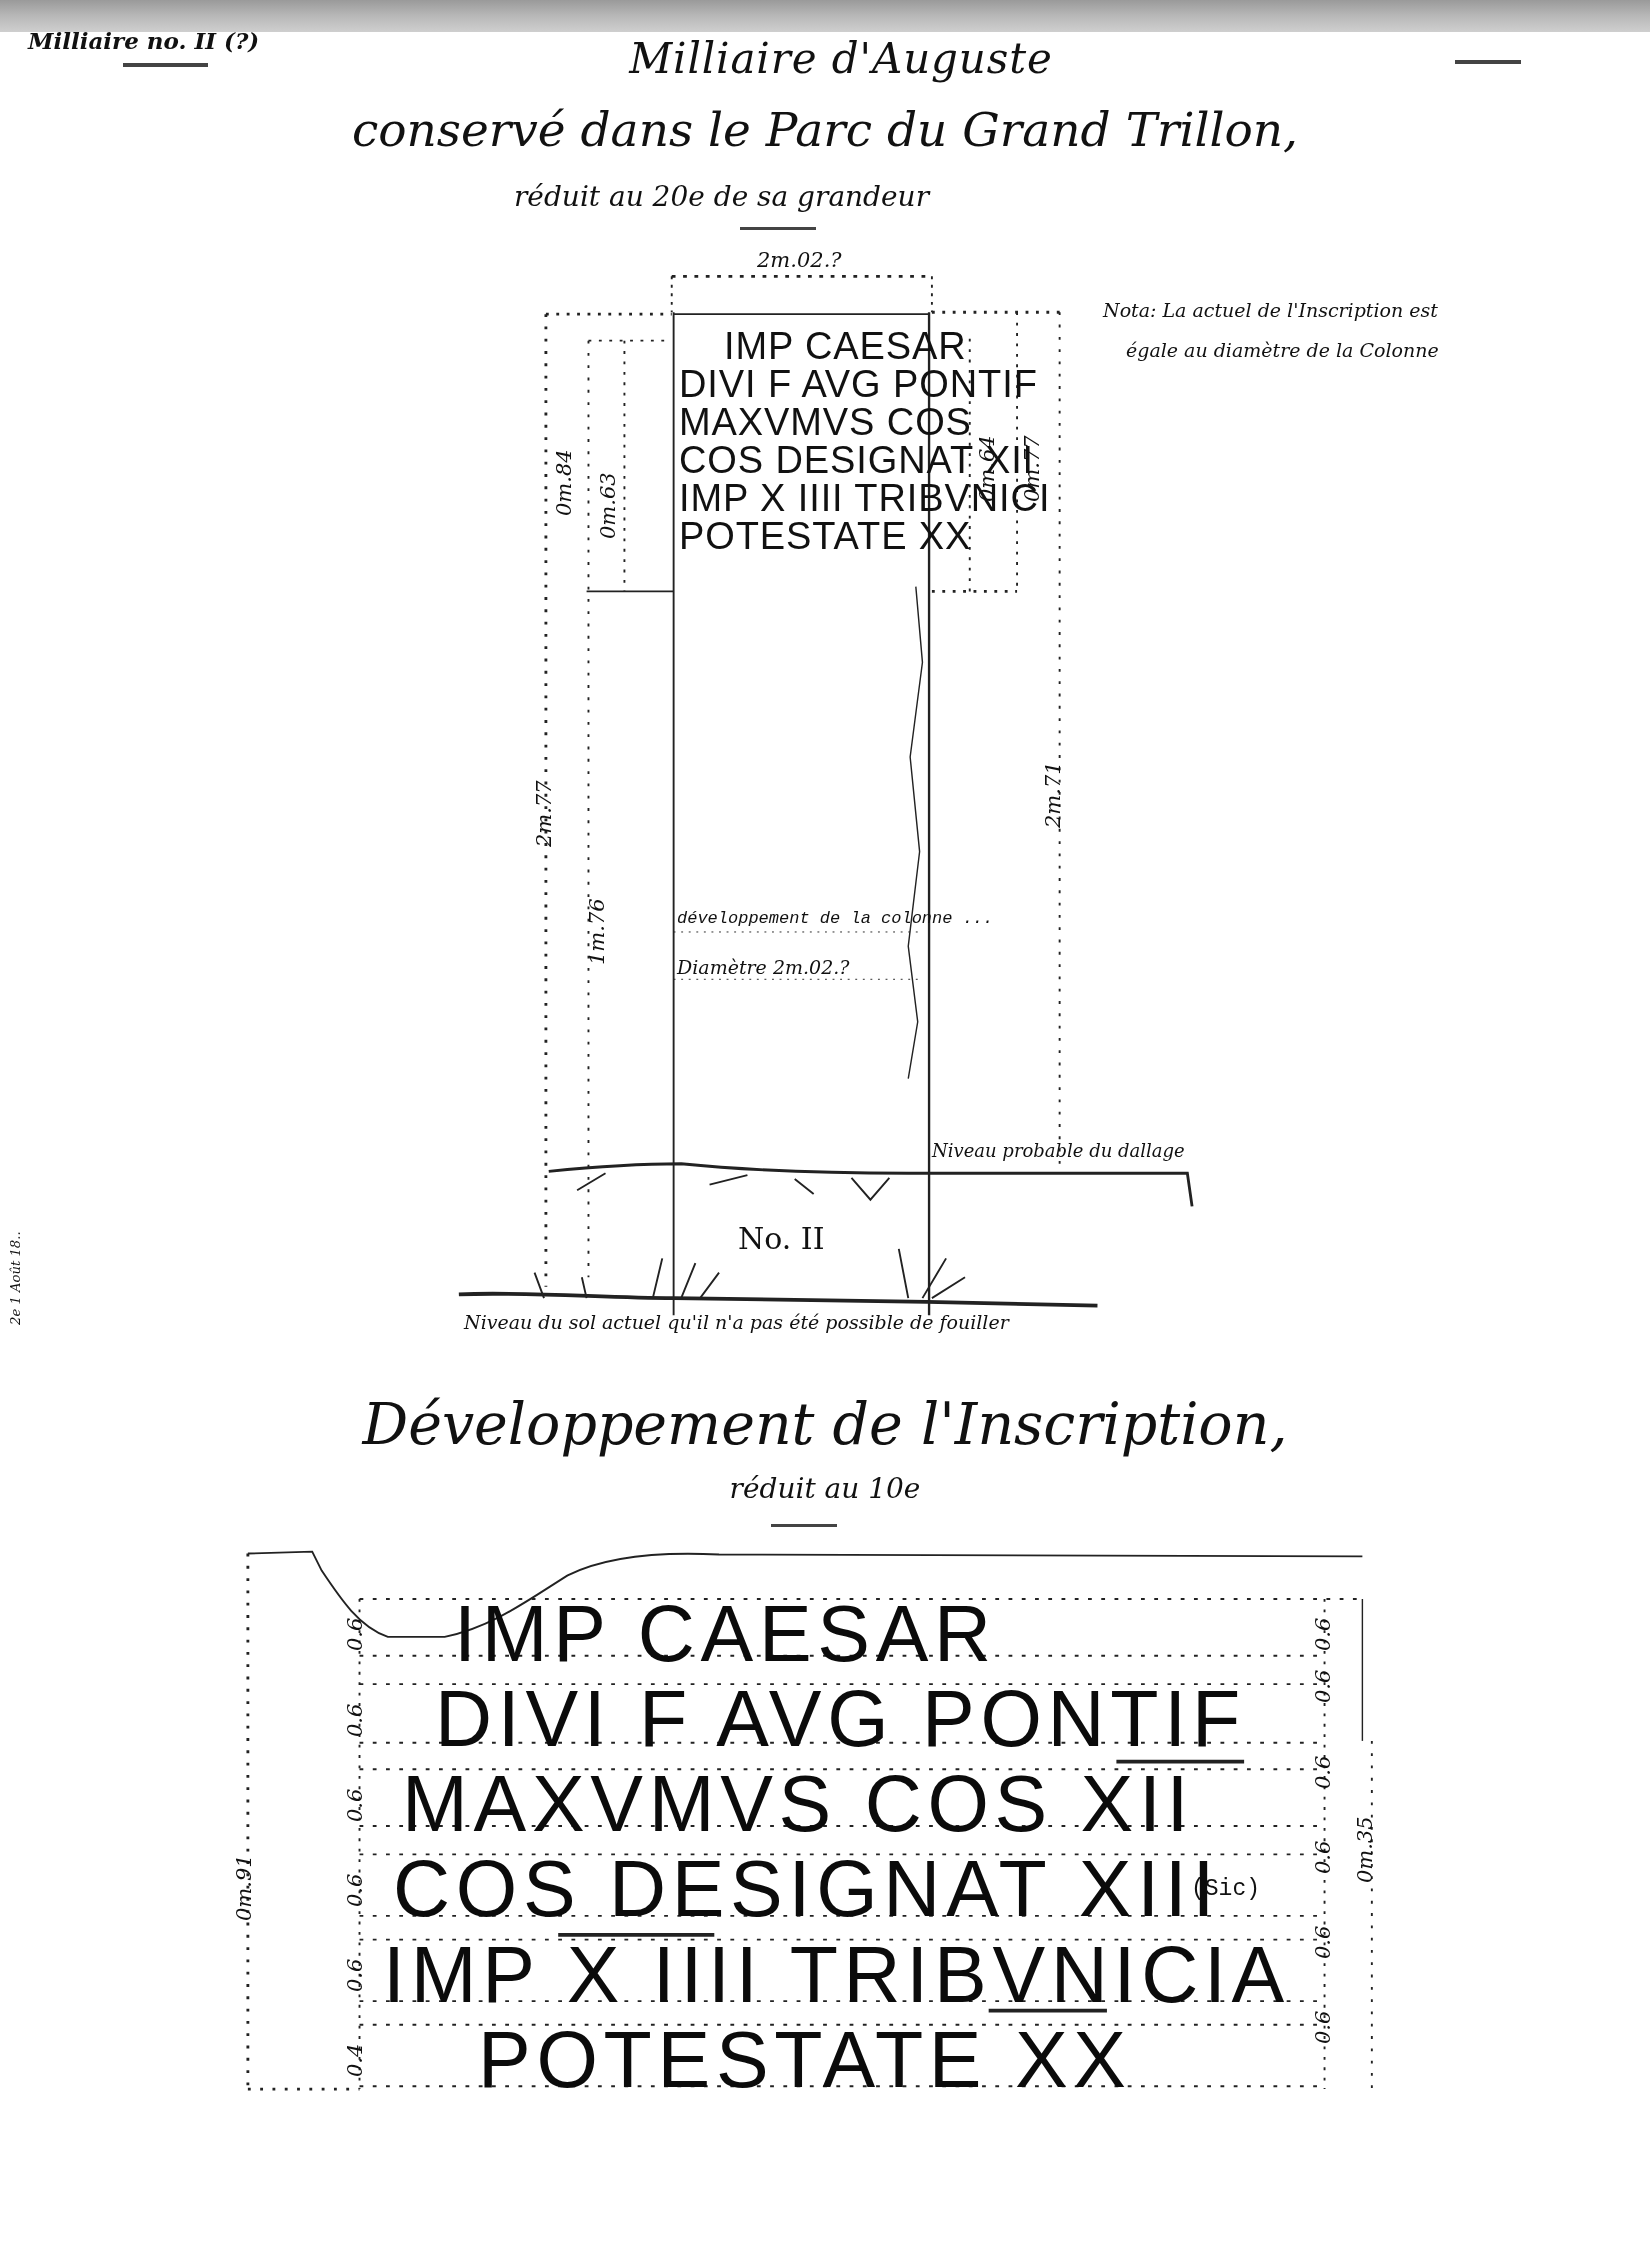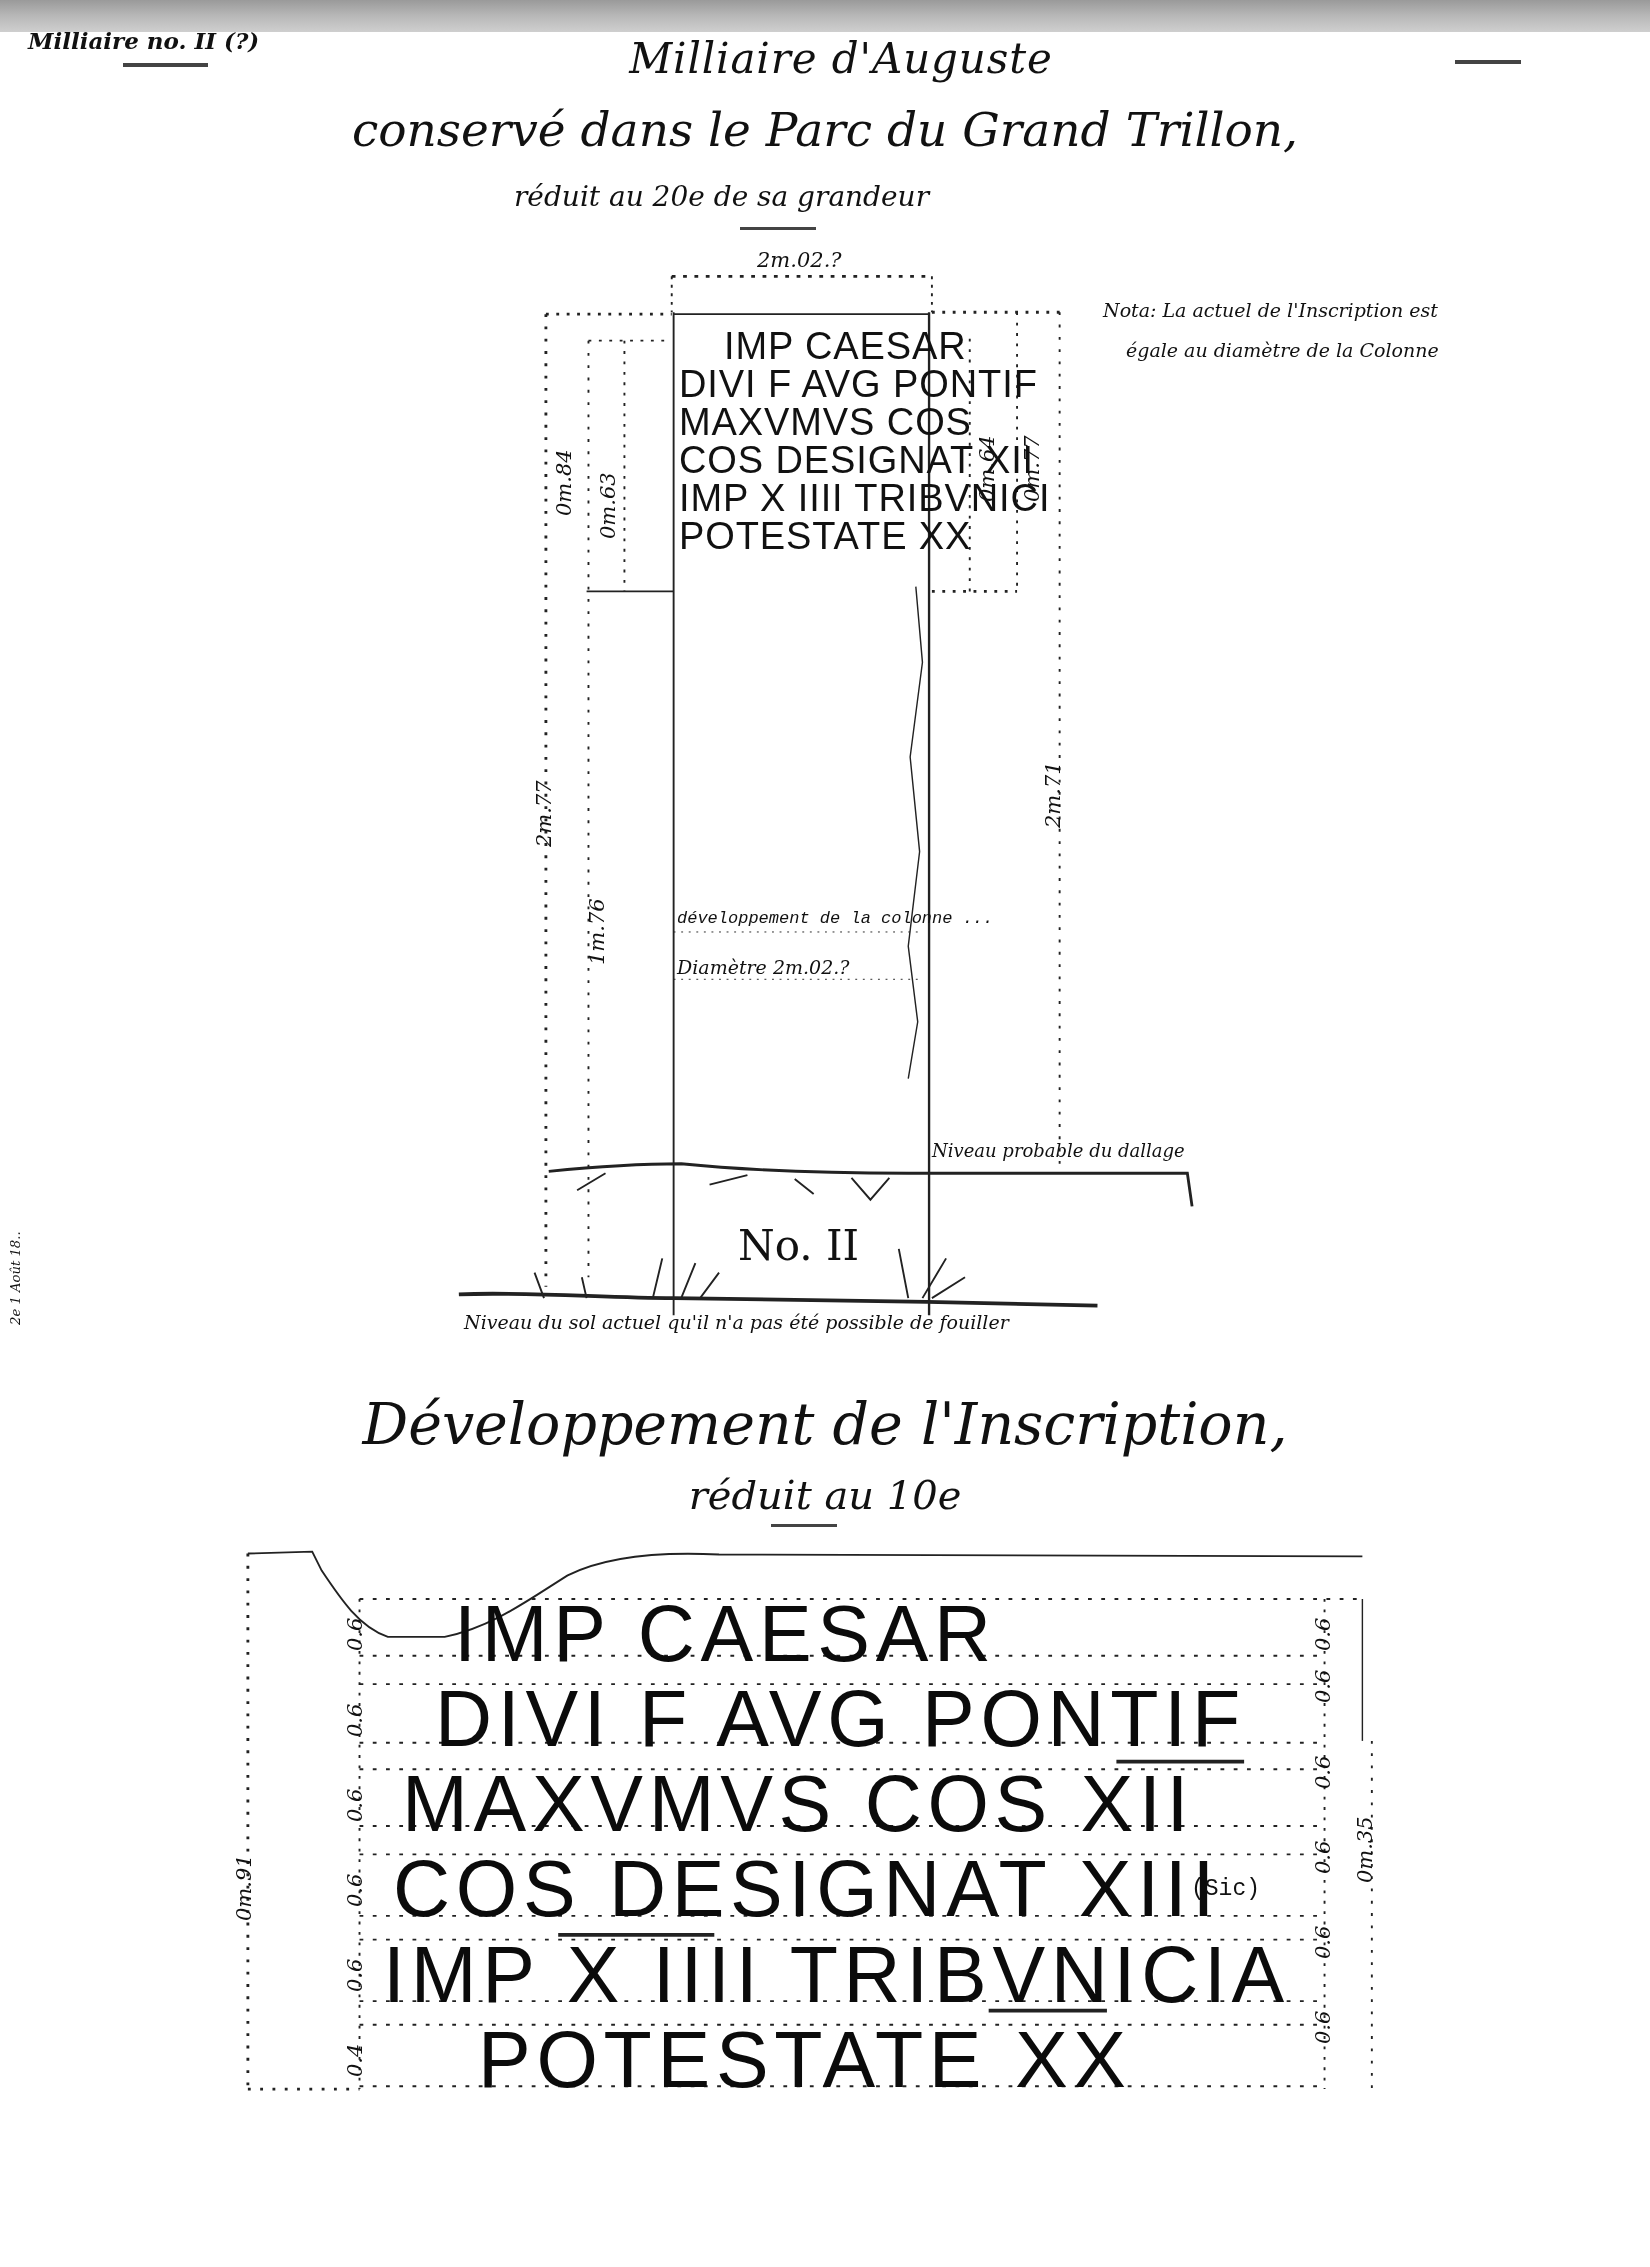--- a/index.html
+++ b/index.html
@@ -131,7 +131,7 @@
 <div class="abs script" style="left:677px;top:956px;font-size:19px;">Diamètre 2m.02.?</div>
 
 <div class="abs script" style="left:932px;top:1140px;font-size:18px;">Niveau probable du dallage</div>
-<div class="abs" style="left:738px;top:1221px;font-size:42px;font-family:'DejaVu Serif',serif;">No. II</div>
+<div class="abs" style="left:738px;top:1221px;font-size:30px;font-family:'DejaVu Serif',serif;">No. II</div>
 <div class="abs script" style="left:464px;top:1311px;font-size:19px;">Niveau du sol actuel qu'il n'a pas été possible de fouiller</div>
 
 <div class="abs script dev-title">Développement de l'Inscription,</div>

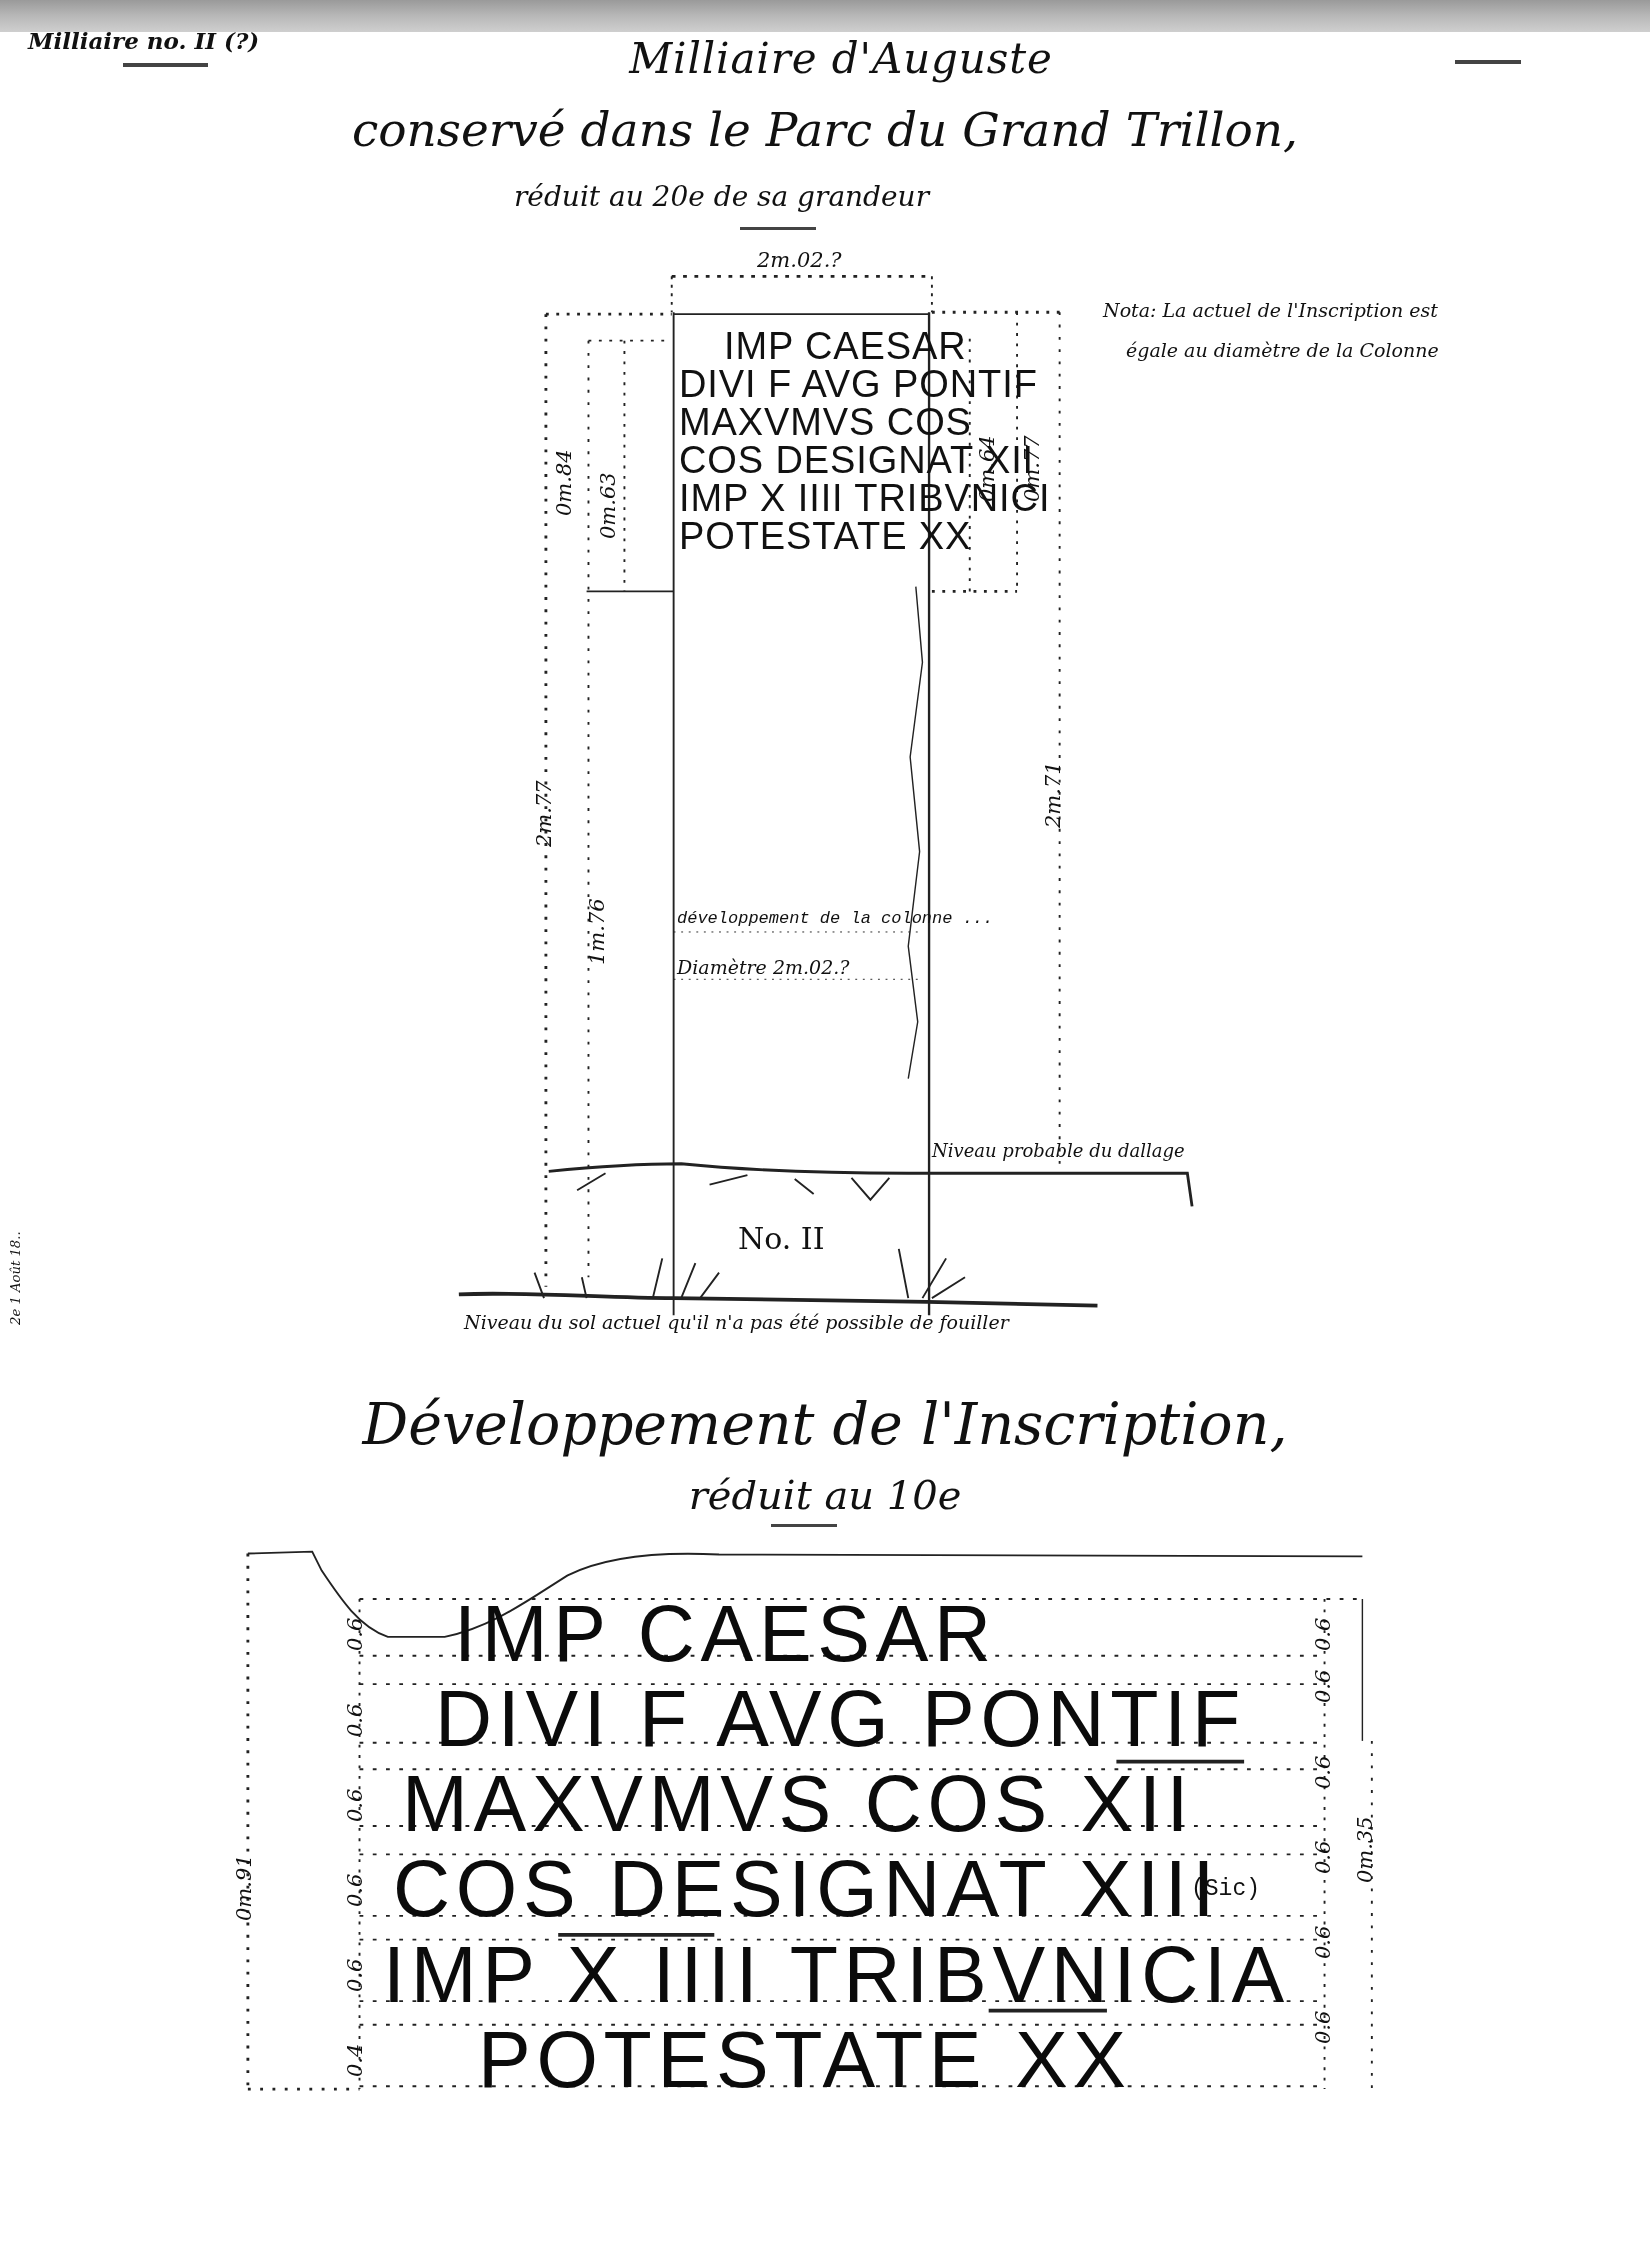--- a/index.html
+++ b/index.html
@@ -20,7 +20,7 @@
   .dim { font-size:21px; font-style:italic; font-family:"DejaVu Serif", serif; white-space:nowrap; }
   .rot { transform-origin:left top; transform:rotate(-90deg); }
   .dev-title { left:0; width:1650px; text-align:center; top:1391px; font-size:57px; }
-  .dev-sub { left:0; width:1650px; text-align:center; top:1472px; font-size:40px; }
+  .dev-sub { left:0; width:1650px; text-align:center; top:1472px; font-size:28px; }
   .dev-line { position:absolute; font-family:"Liberation Sans", sans-serif; font-size:79px; letter-spacing:5.7px; color:#0b0b0b; white-space:nowrap; font-weight:300; }
   .side-stamp { left:7.6px; top:1306px; font-size:13.2px; }
 </style>

